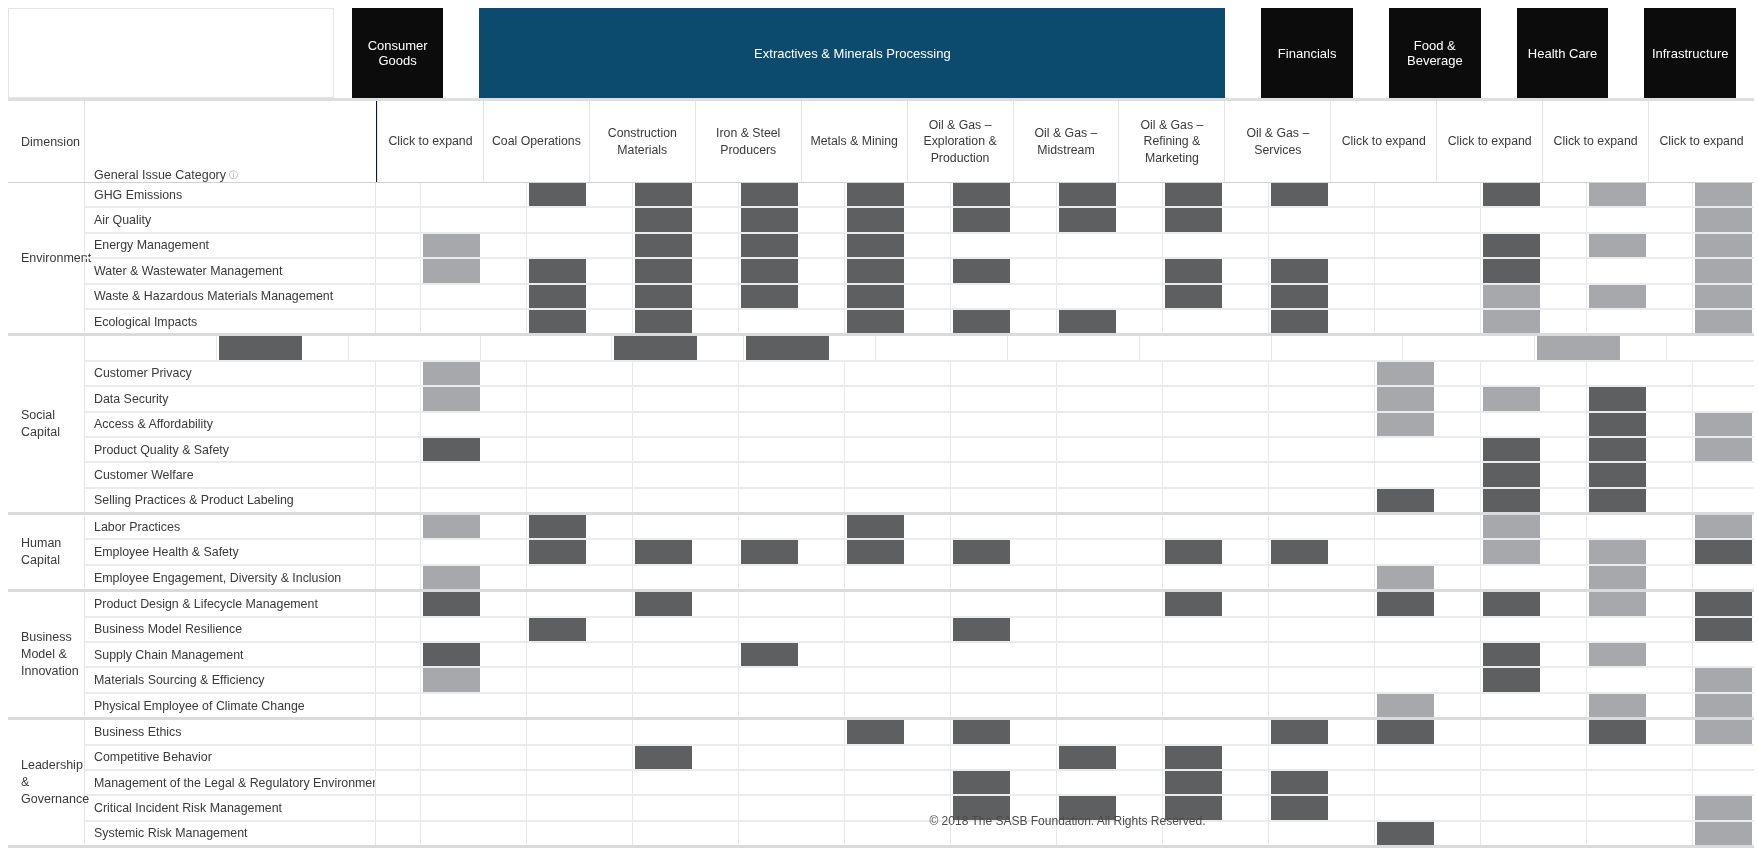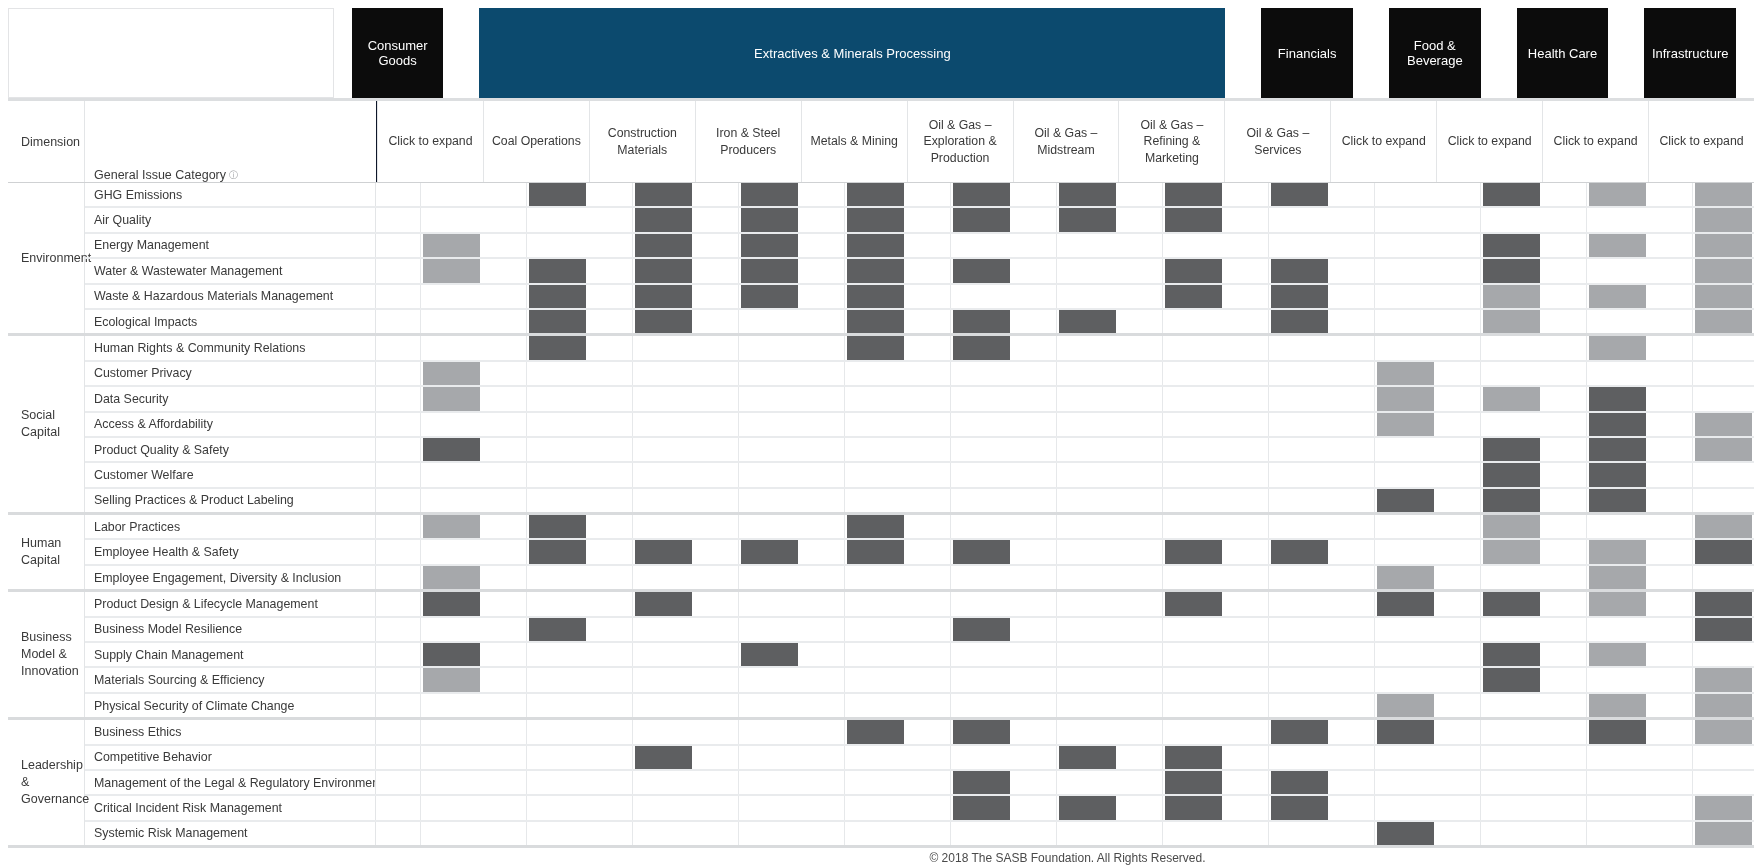--- a/index.html
+++ b/index.html
@@ -295,7 +295,6 @@
           <div class="g-dim">Social Capital</div>
           <div class="g-rows">
             <div class="issue-row">
-              <div class="r-label">Human Rights &amp; Community Relations</div>
               <div class="cell"></div>
               <div class="cell">
                 <div class="fill D"></div>

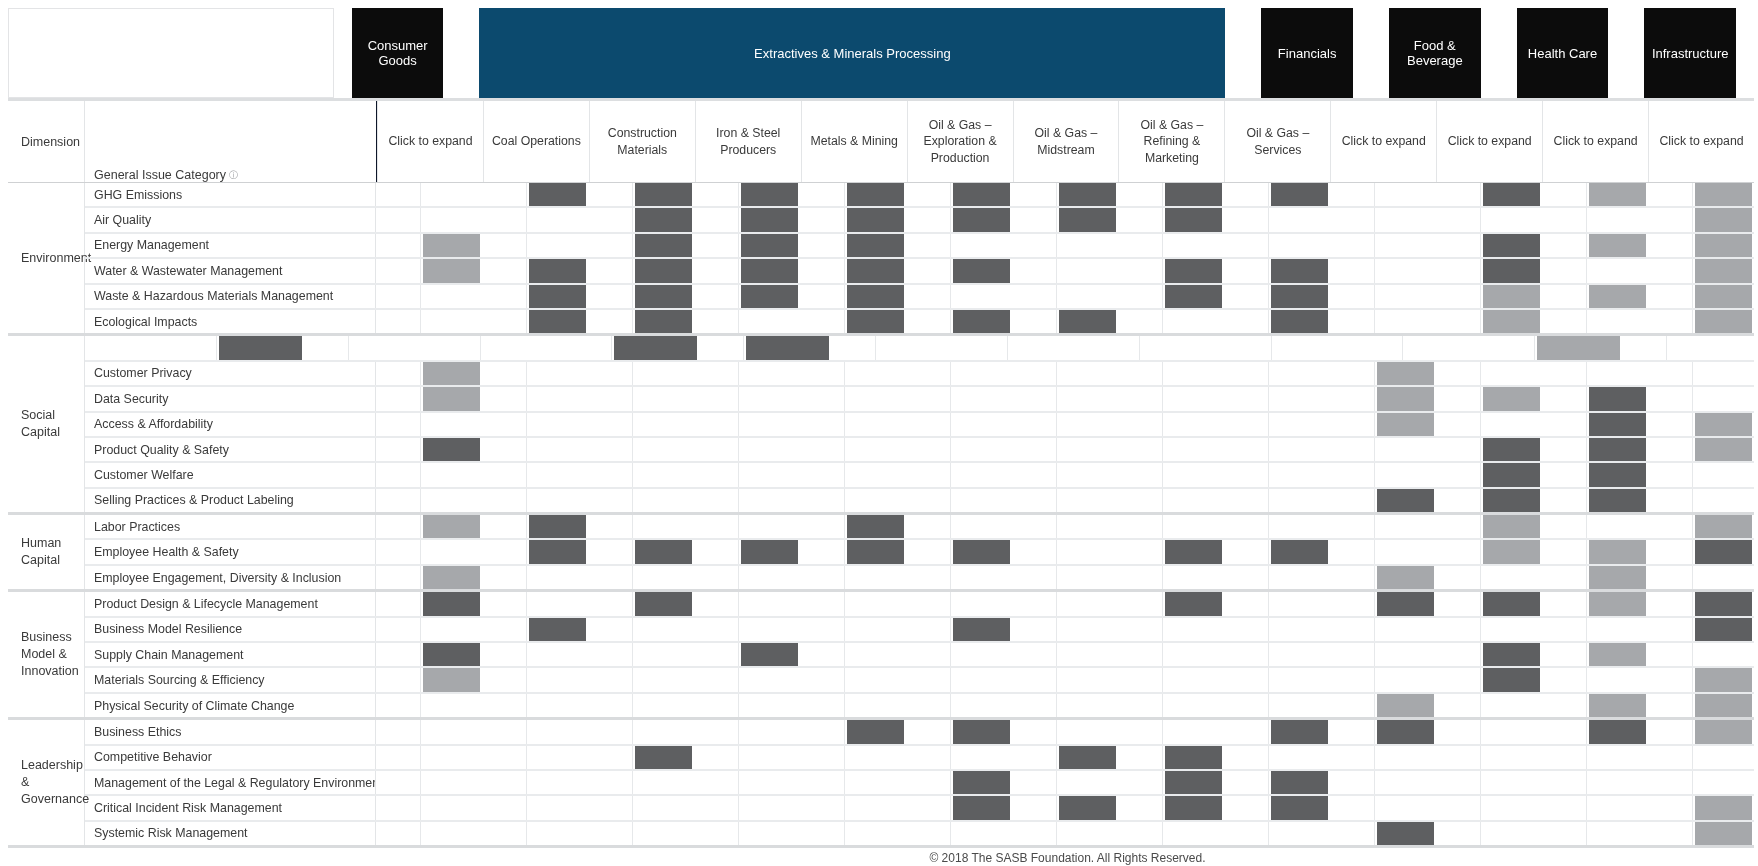--- a/index.html
+++ b/index.html
@@ -642,7 +642,7 @@
               </div>
             </div>
             <div class="issue-row">
-              <div class="r-label">Physical Security of Climate Change</div>
+              <div class="r-label">Physical Employee of Climate Change</div>
               <div class="cell"></div>
               <div class="cell"></div>
               <div class="cell"></div>

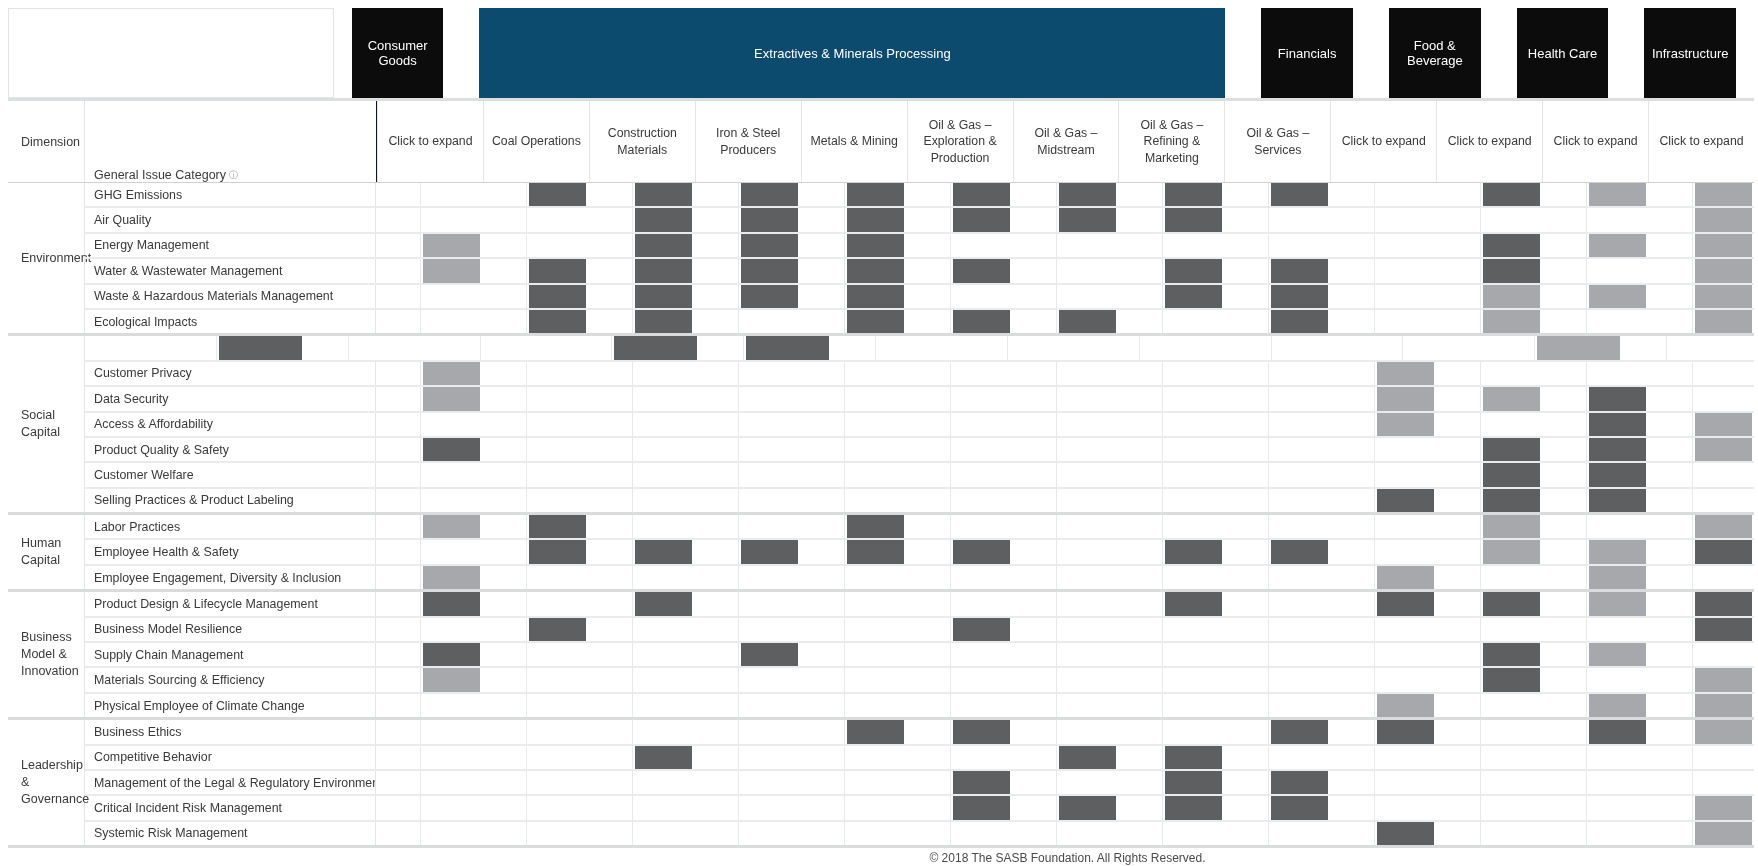--- a/index.html
+++ b/index.html
@@ -42,7 +42,7 @@
   .fill.L{background:#a6a8ab;}
 
   
-  .footer{position:absolute;left:377px;width:1381px;top:851px;text-align:center;
+  .footer{position:absolute;left:377px;width:1381px;top:814px;text-align:center;
           font-size:12px;color:#4a4a4a;}
 </style>
 </head>

